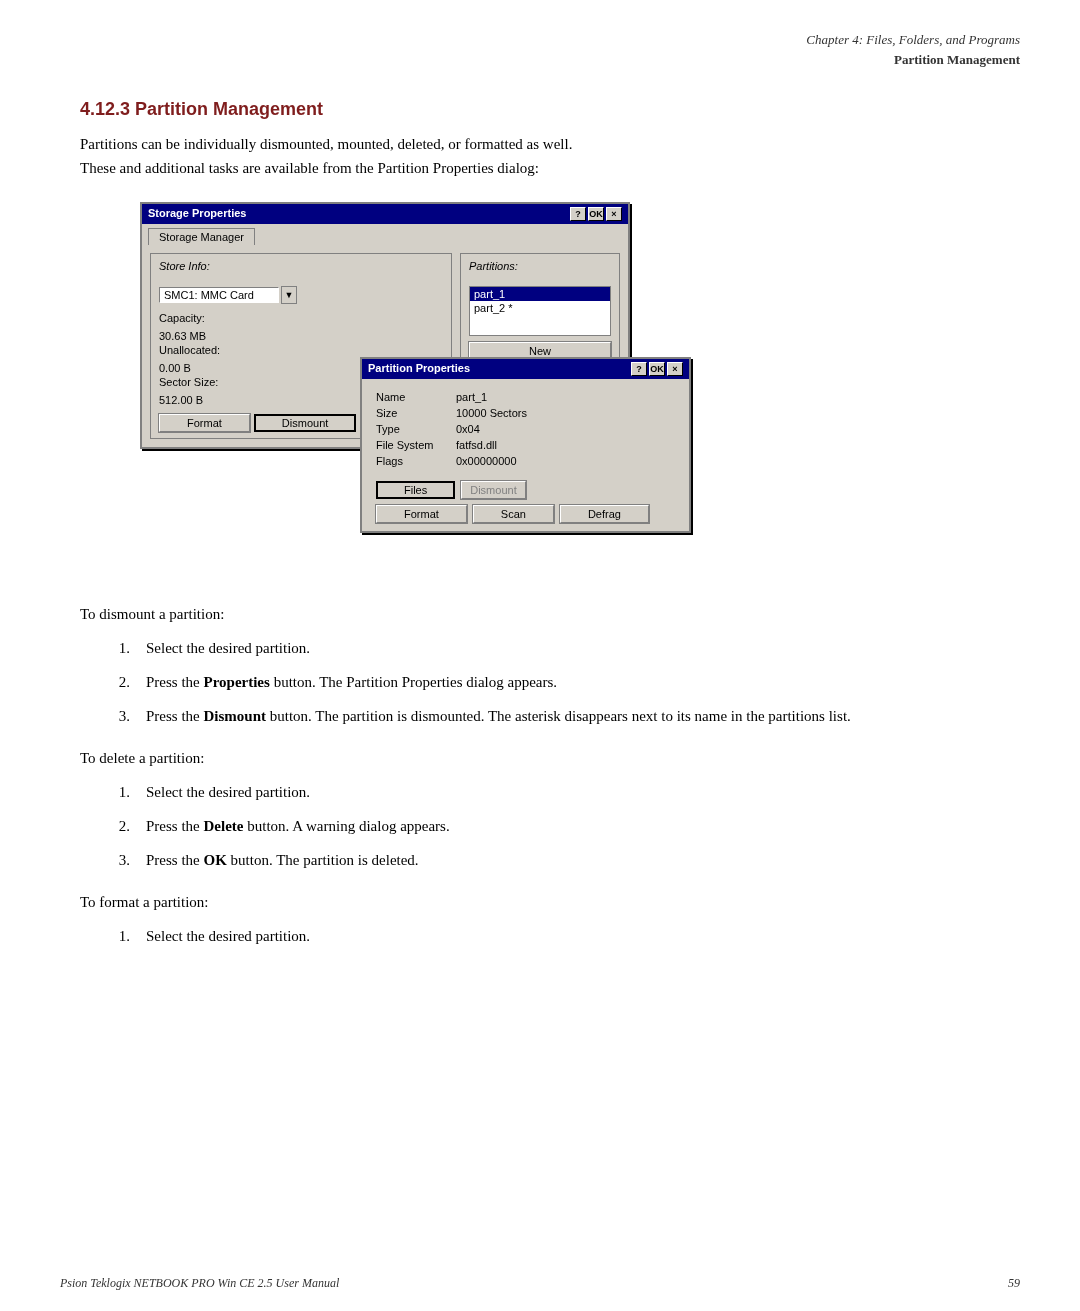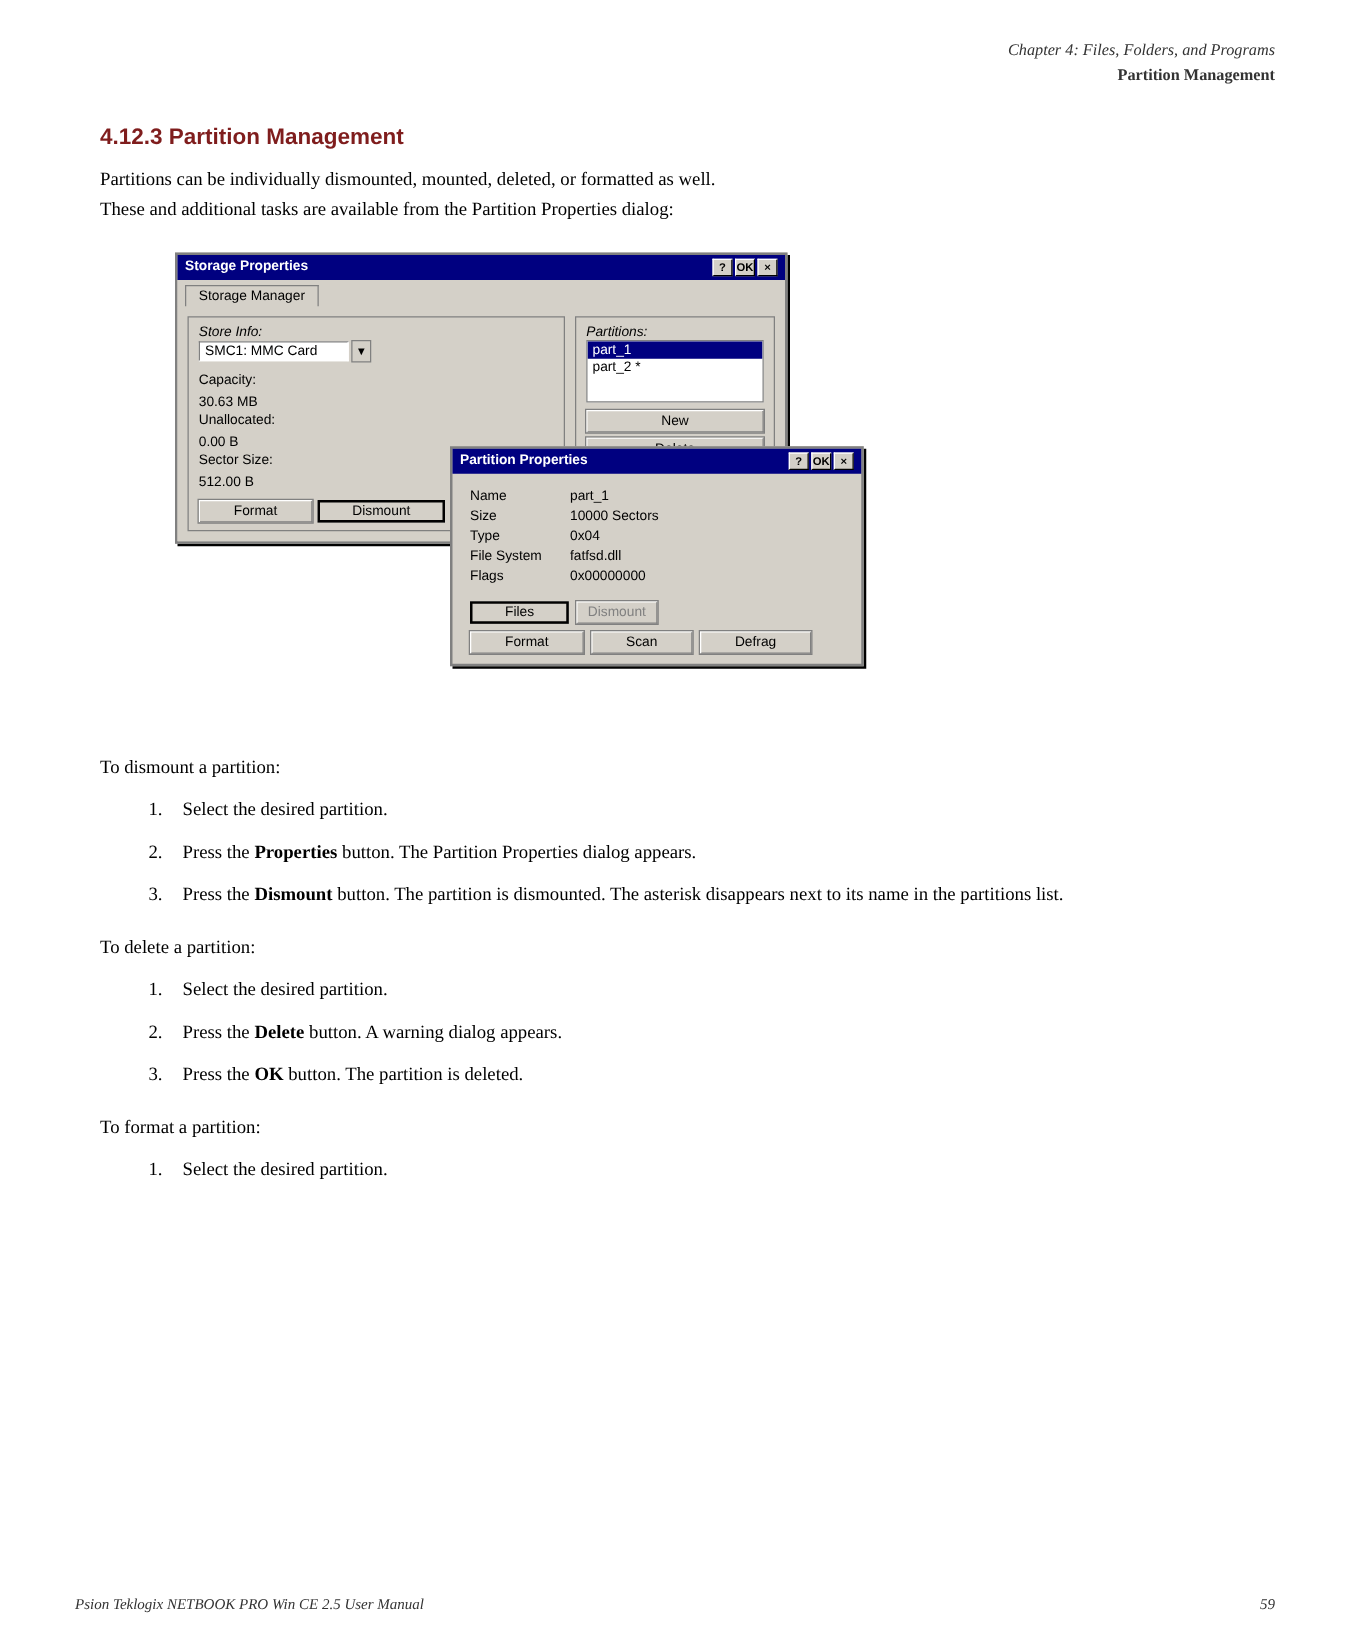--- a/index.html
+++ b/index.html
@@ -130,7 +130,7 @@
 
     .group-legend {
       font-size: 11px;
-      margin-bottom: 0;
+      margin-bottom: 14px;
       font-style: italic;
     }
 

